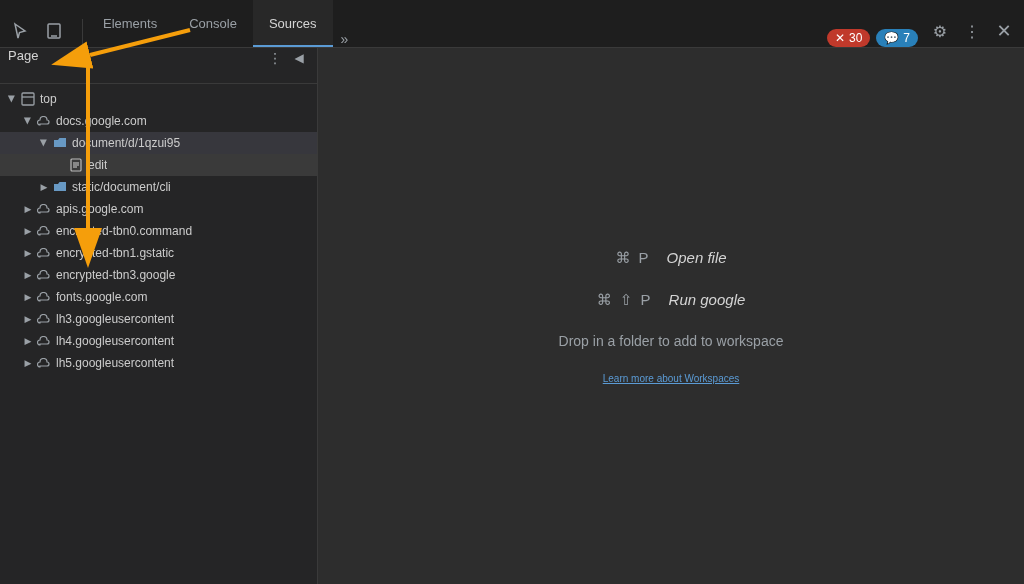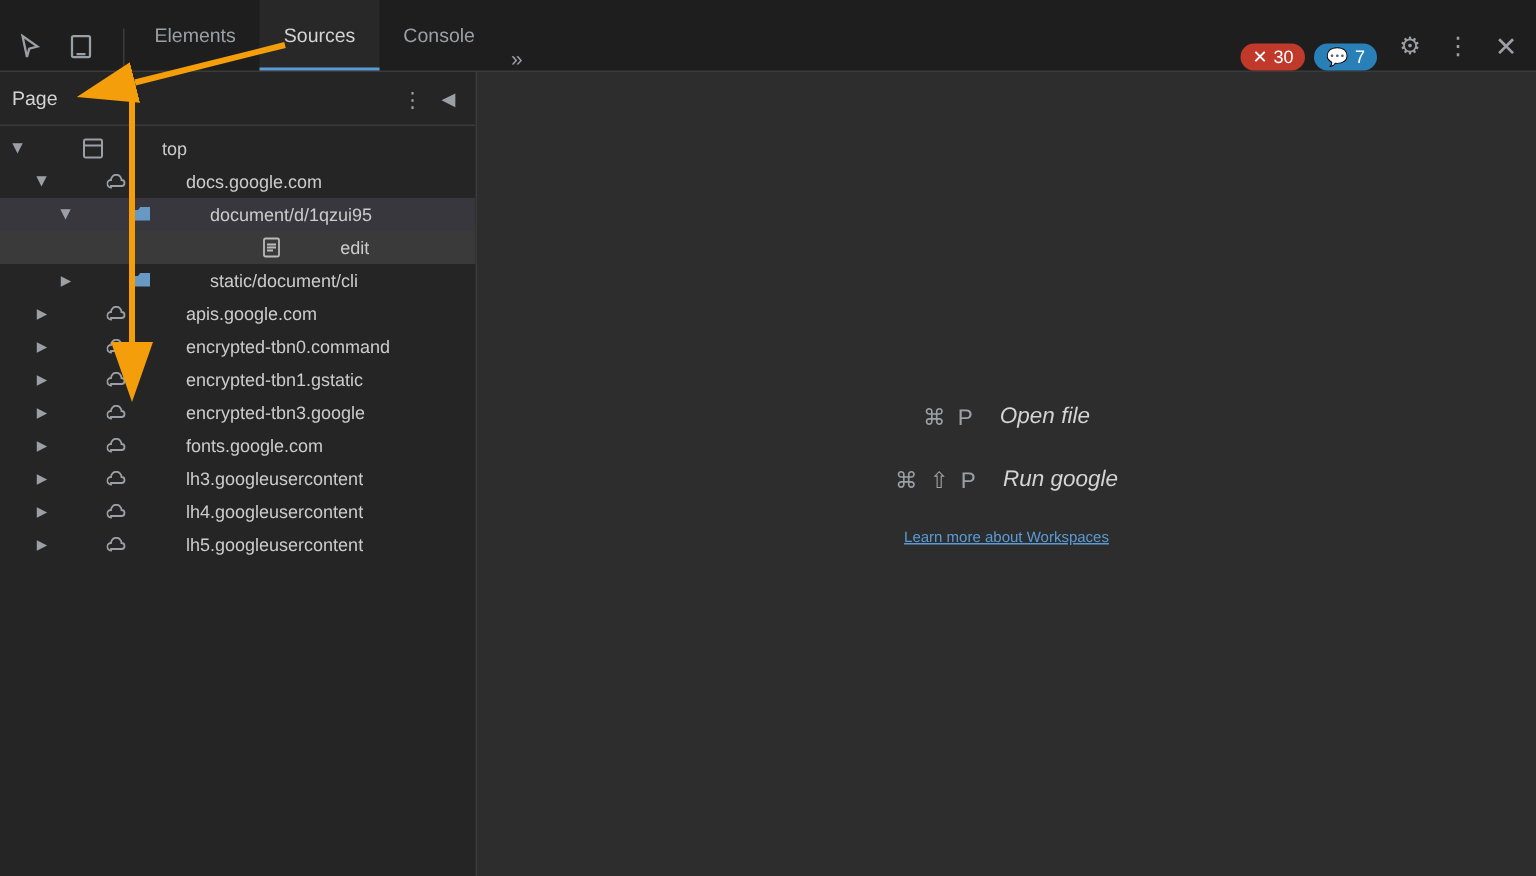--- a/index.html
+++ b/index.html
@@ -288,11 +288,11 @@
     <div class="tab-item">
       <span>Elements</span>
     </div>
+    <div class="tab-item">
+      <span>Console</span>
+    </div>
     <div class="tab-item active">
       <span>Sources</span>
-    </div>
-    <div class="tab-item">
-      <span>Console</span>
     </div>
     <div class="tab-more">
       <span>»</span>

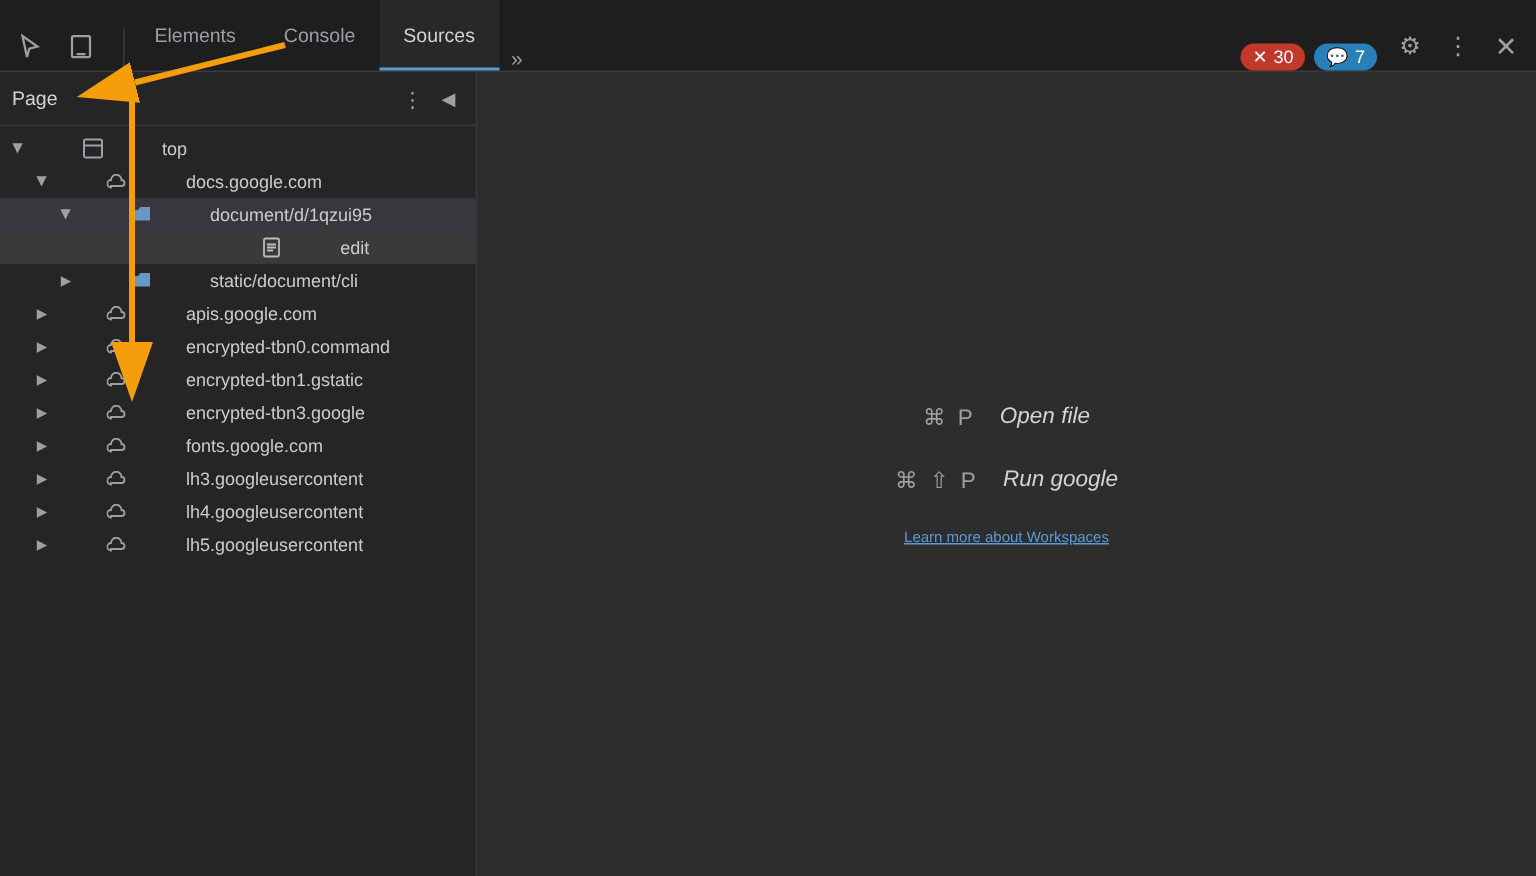--- a/index.html
+++ b/index.html
@@ -141,7 +141,6 @@
     
     .panel-header {
       display: flex;
-      align-items: center;
       height: 36px;
       padding: 0 8px;
       border-bottom: 1px solid #3a3a3a;

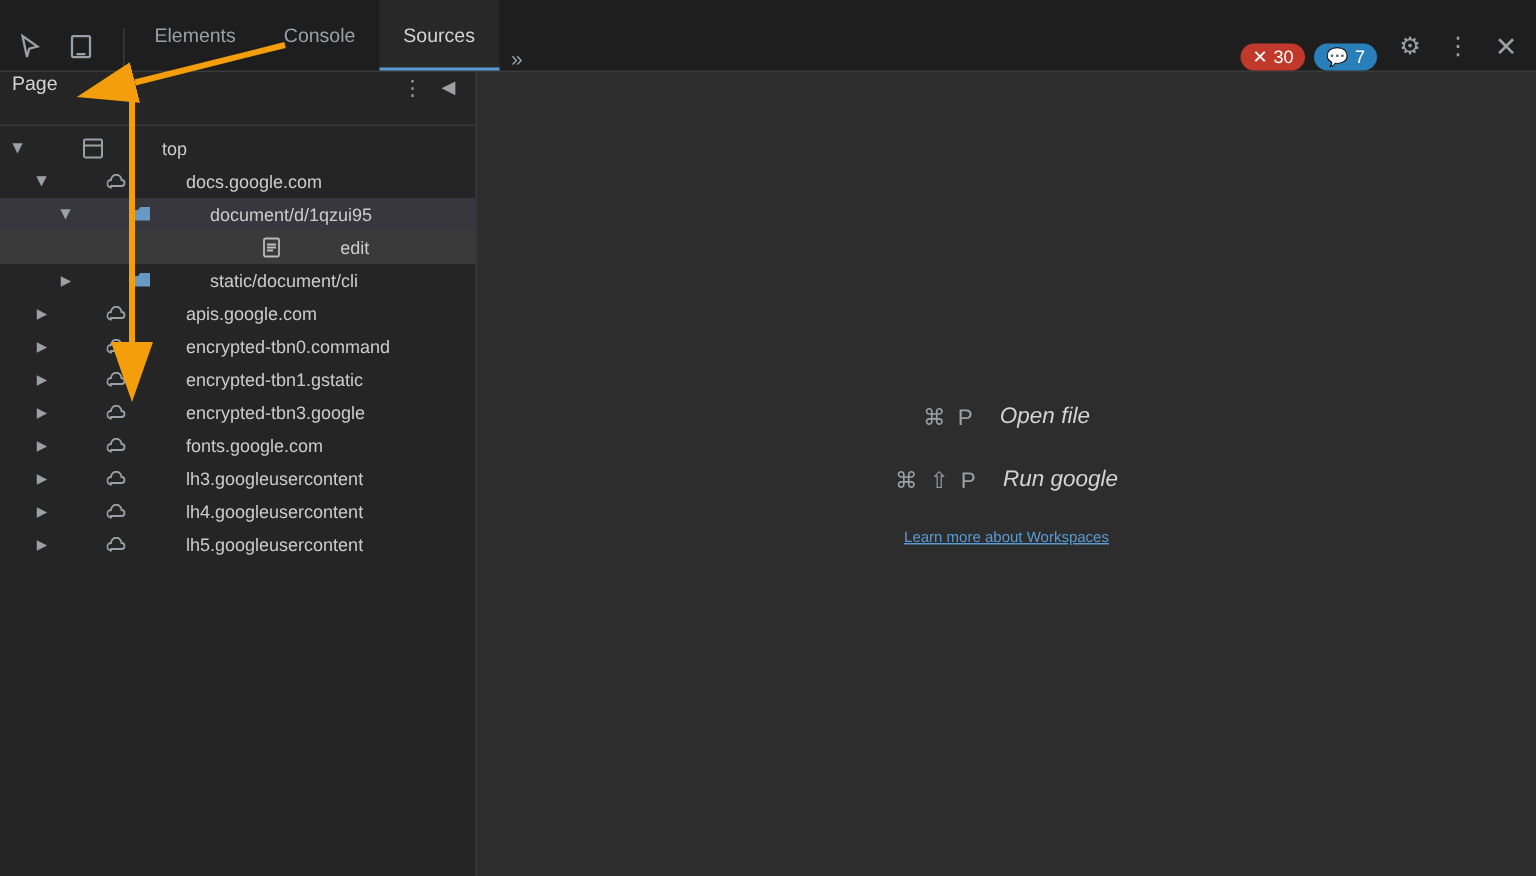--- a/index.html
+++ b/index.html
@@ -182,7 +182,6 @@
       color: #ccc;
       font-size: 12px;
       position: relative;
-      gap: 34px;
     }
     .tree-item.selected { background: #37373d; }
     .tree-item.highlighted { background: #3a3a3a; justify-content: center; }

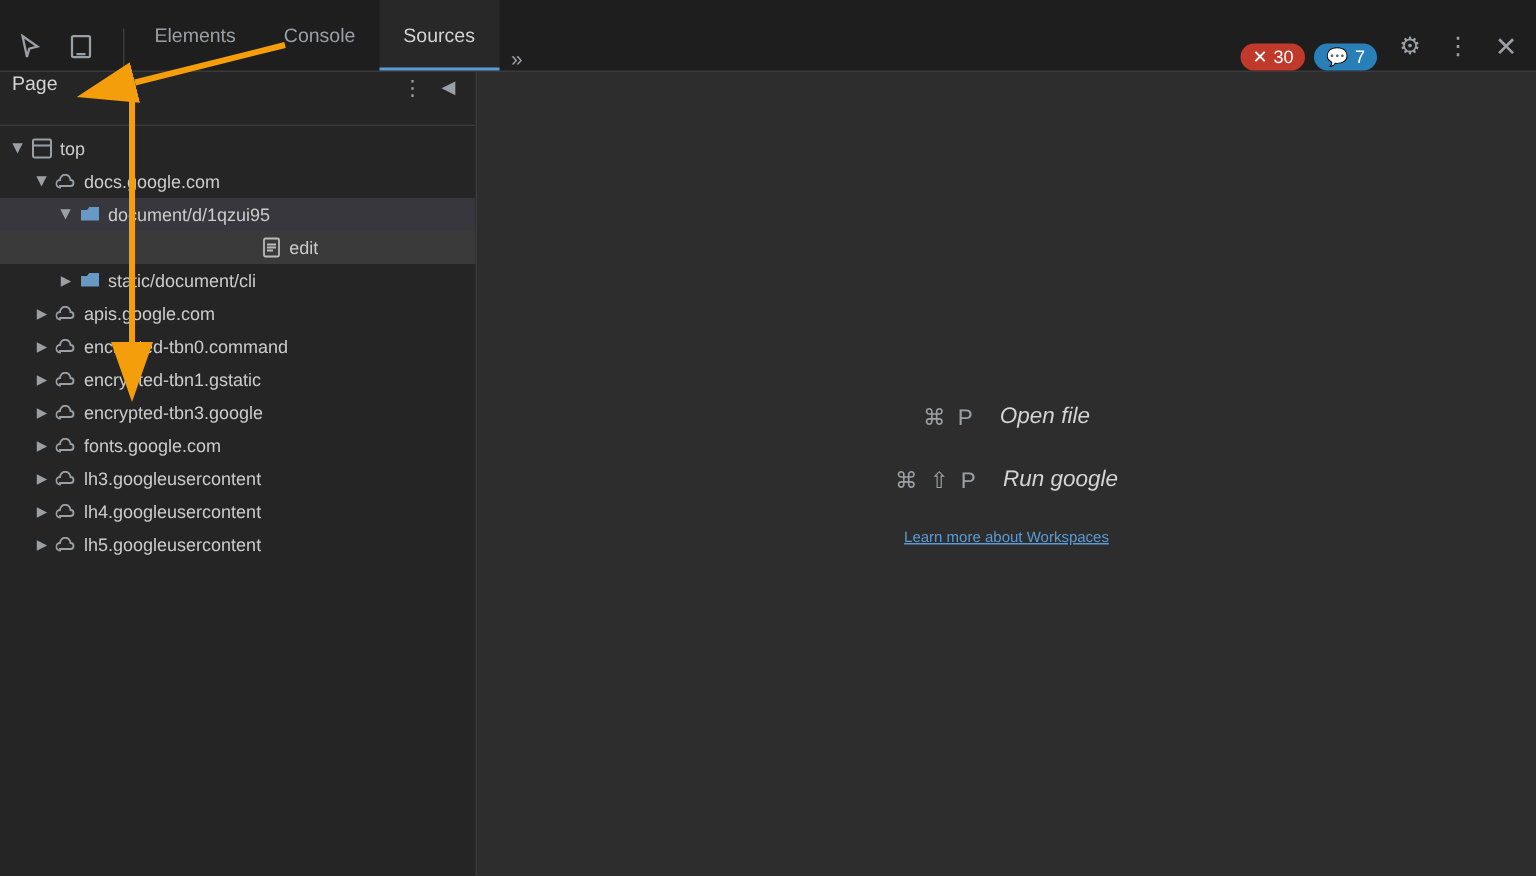--- a/index.html
+++ b/index.html
@@ -184,7 +184,7 @@
       position: relative;
     }
     .tree-item.selected { background: #37373d; }
-    .tree-item.highlighted { background: #3a3a3a; justify-content: center; }
+    .tree-item.highlighted { background: #3a3a3a; }
 
     .tree-arrow {
       width: 16px;

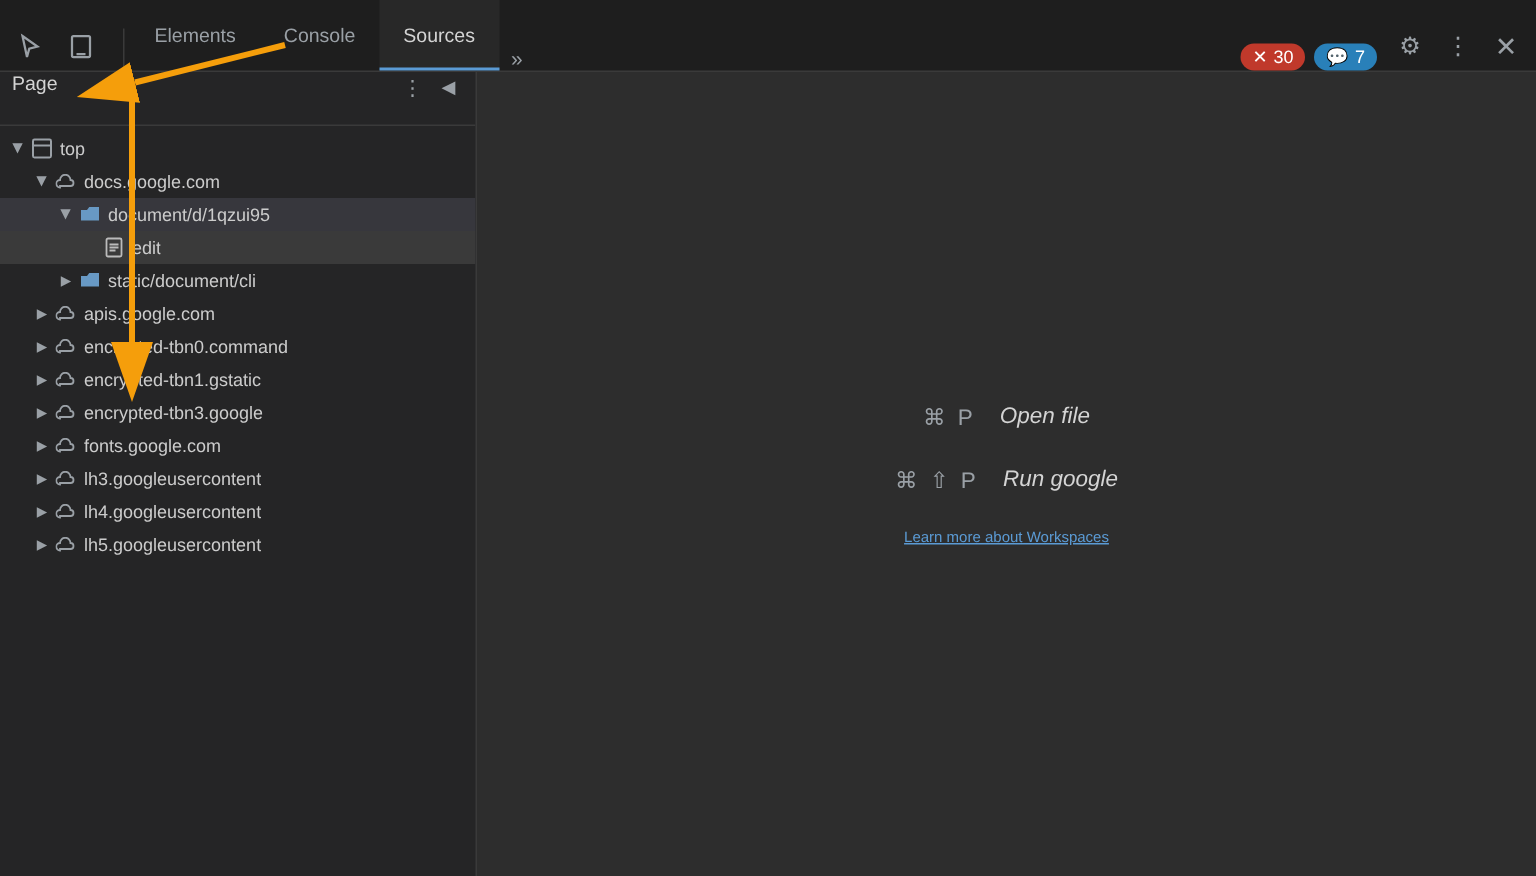--- a/index.html
+++ b/index.html
@@ -474,6 +474,7 @@
         <span class="shortcut-key">⌘ ⇧ P</span>
         <span class="shortcut-desc">Run google</span>
       </div>
+      <div class="workspace-text">Drop in a folder to add to workspace</div>
       <div class="workspace-link">Learn more about Workspaces</div>
     </div>
 

